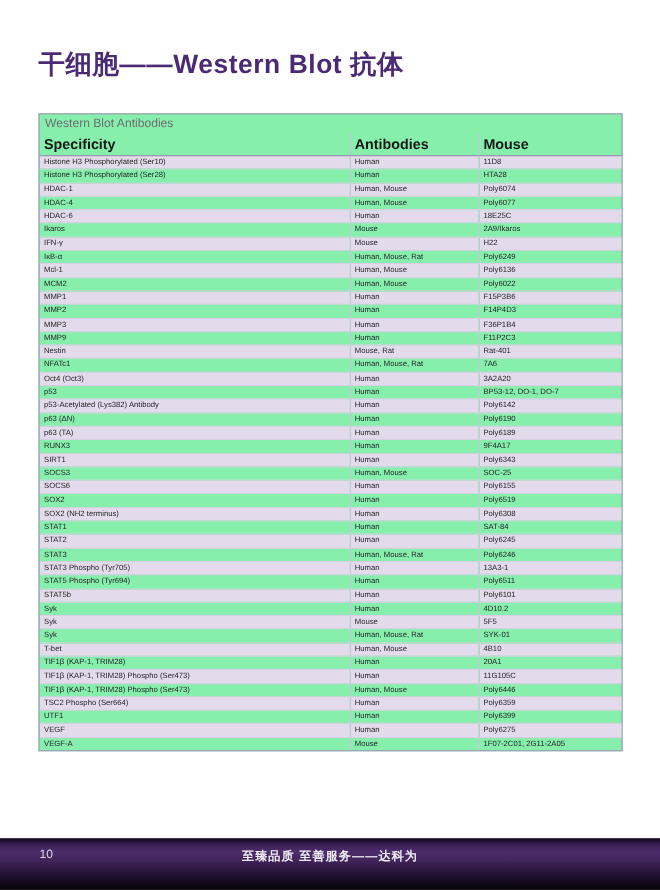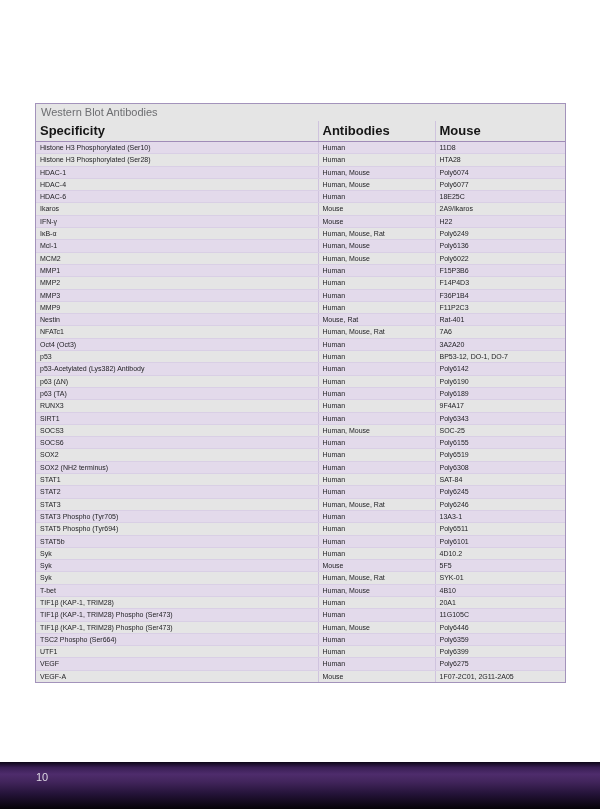--- a/index.html
+++ b/index.html
@@ -111,6 +111,7 @@
 
 <div class="page">
 
+  <h1 class="title">干细胞——Western Blot 抗体</h1>
 
   <div class="tablebox">
     <div class="tbl-title">Western Blot Antibodies</div>

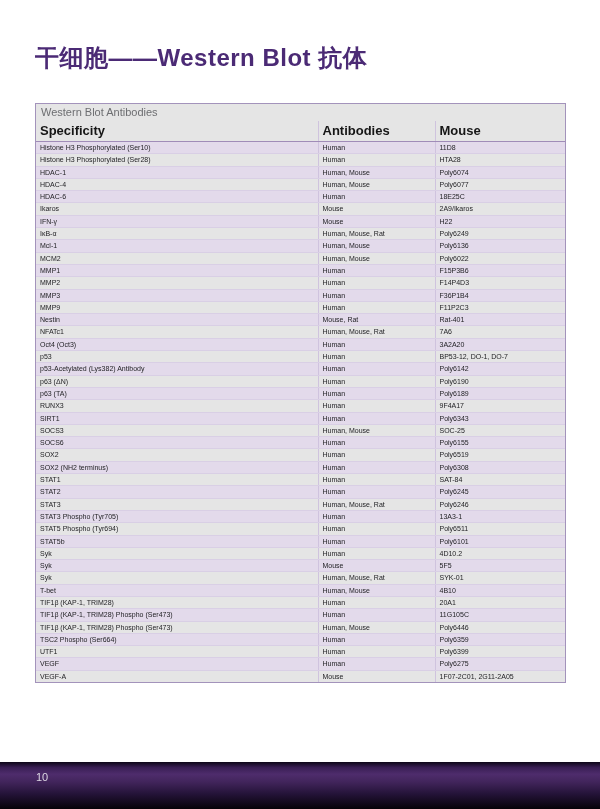--- a/index.html
+++ b/index.html
@@ -28,7 +28,7 @@
     left: 35px; top: 103px;
     width: 529px;
     border: 1px solid #a393bb;
-    background: #e5e5e5;
+    background: #86efac;
   }
   .tbl-title {
     font-size: 11px;

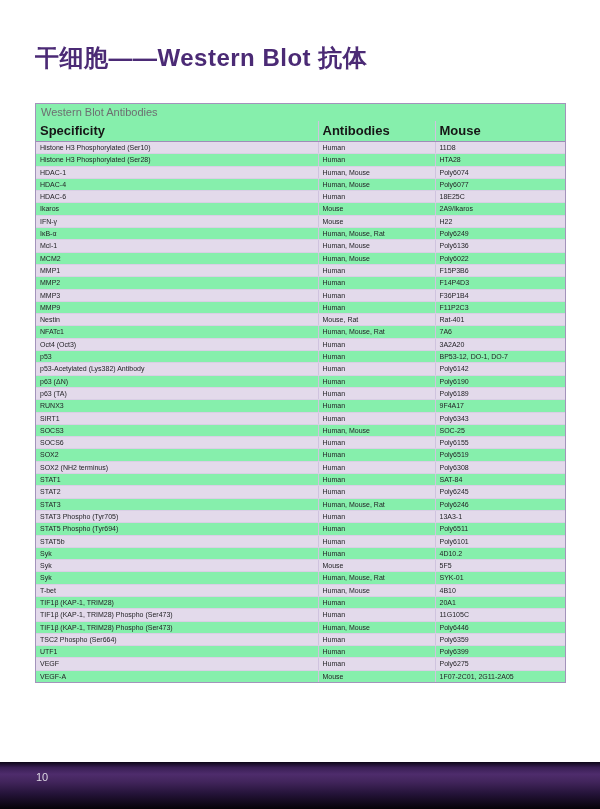--- a/index.html
+++ b/index.html
@@ -356,6 +356,7 @@
 
   <div class="footer">
     <span class="pagenum">10</span>
+    <span class="slogan">至臻品质 至善服务——达科为</span>
   </div>
 
 </div>

